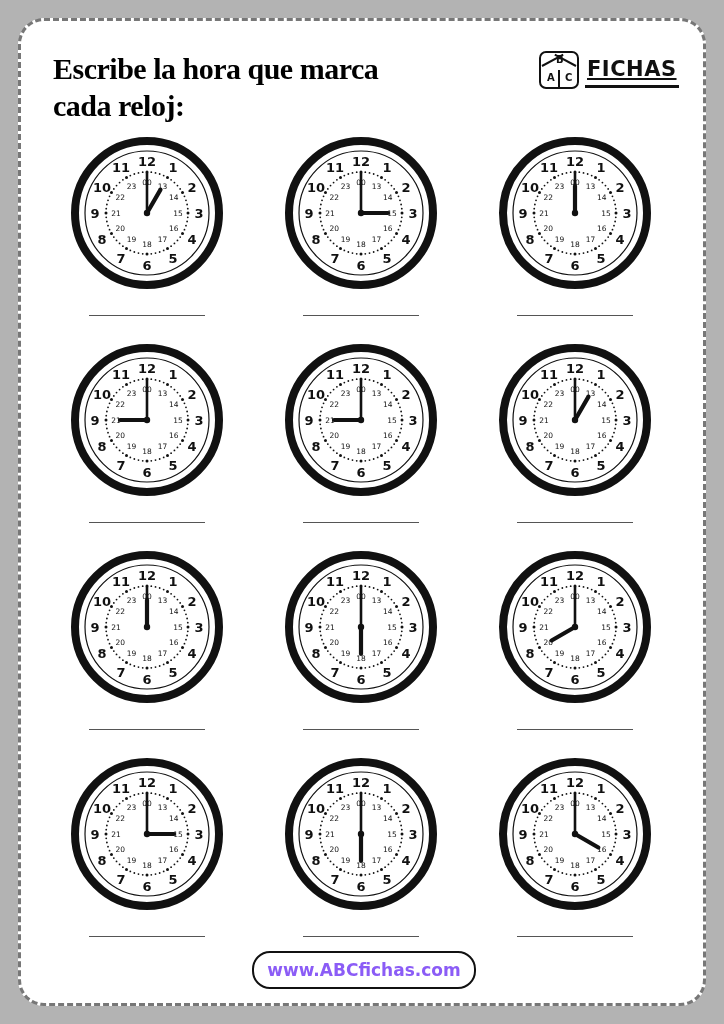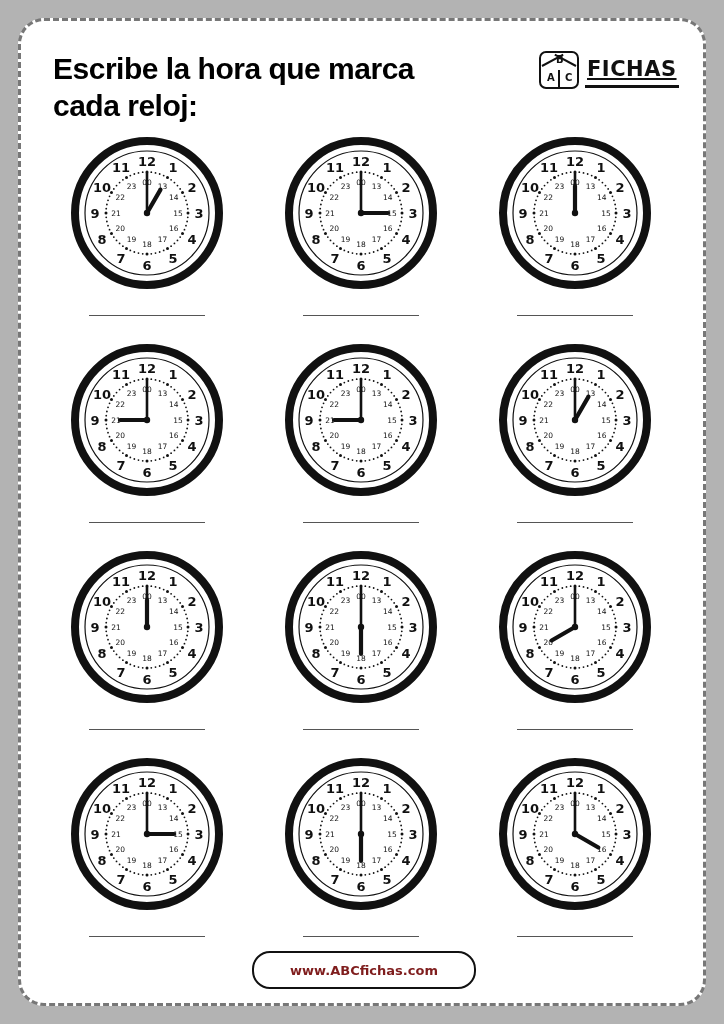--- a/index.html
+++ b/index.html
@@ -36,7 +36,7 @@
     left: 8px;
     top: 10px;
     width: 470px;
-    font-family: Liberation Sans, sans-serif;
+    font-family: Liberation Serif, serif;
     font-weight: bold;
     font-size: 30px;
     line-height: 1.22;

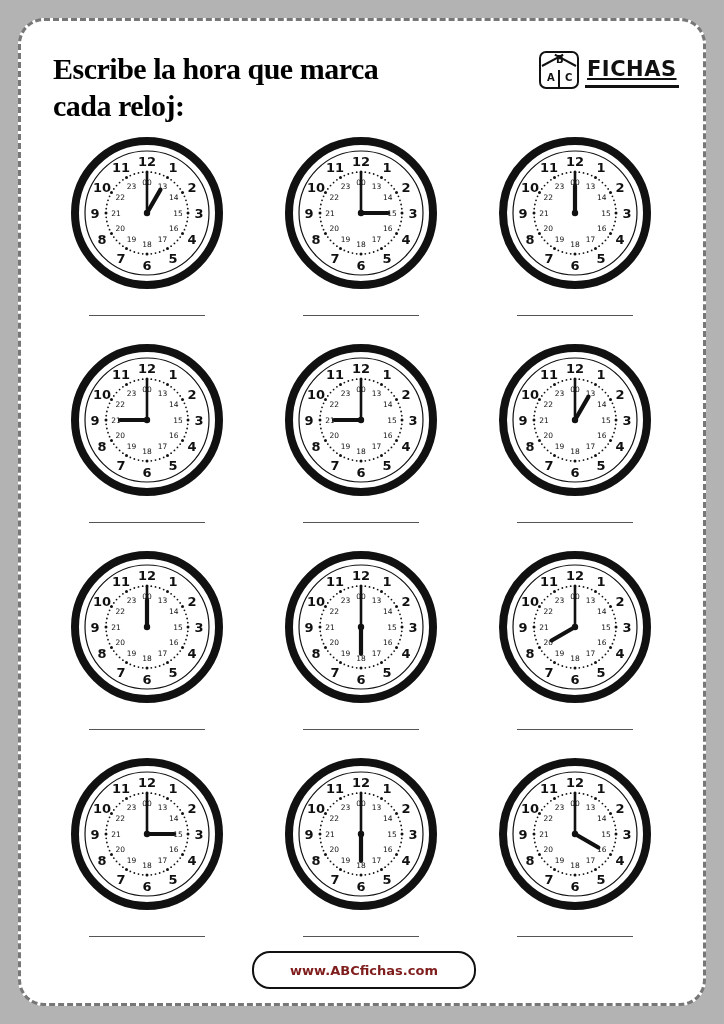--- a/index.html
+++ b/index.html
@@ -156,8 +156,8 @@
   .footer span {
     font-family: "DejaVu Sans", sans-serif;
     font-weight: bold;
-    font-size: 13px;
-    color: #7f1d1d;
+    font-size: 17px;
+    color: #8b5cf6;
   }
 </style>
 </head>

